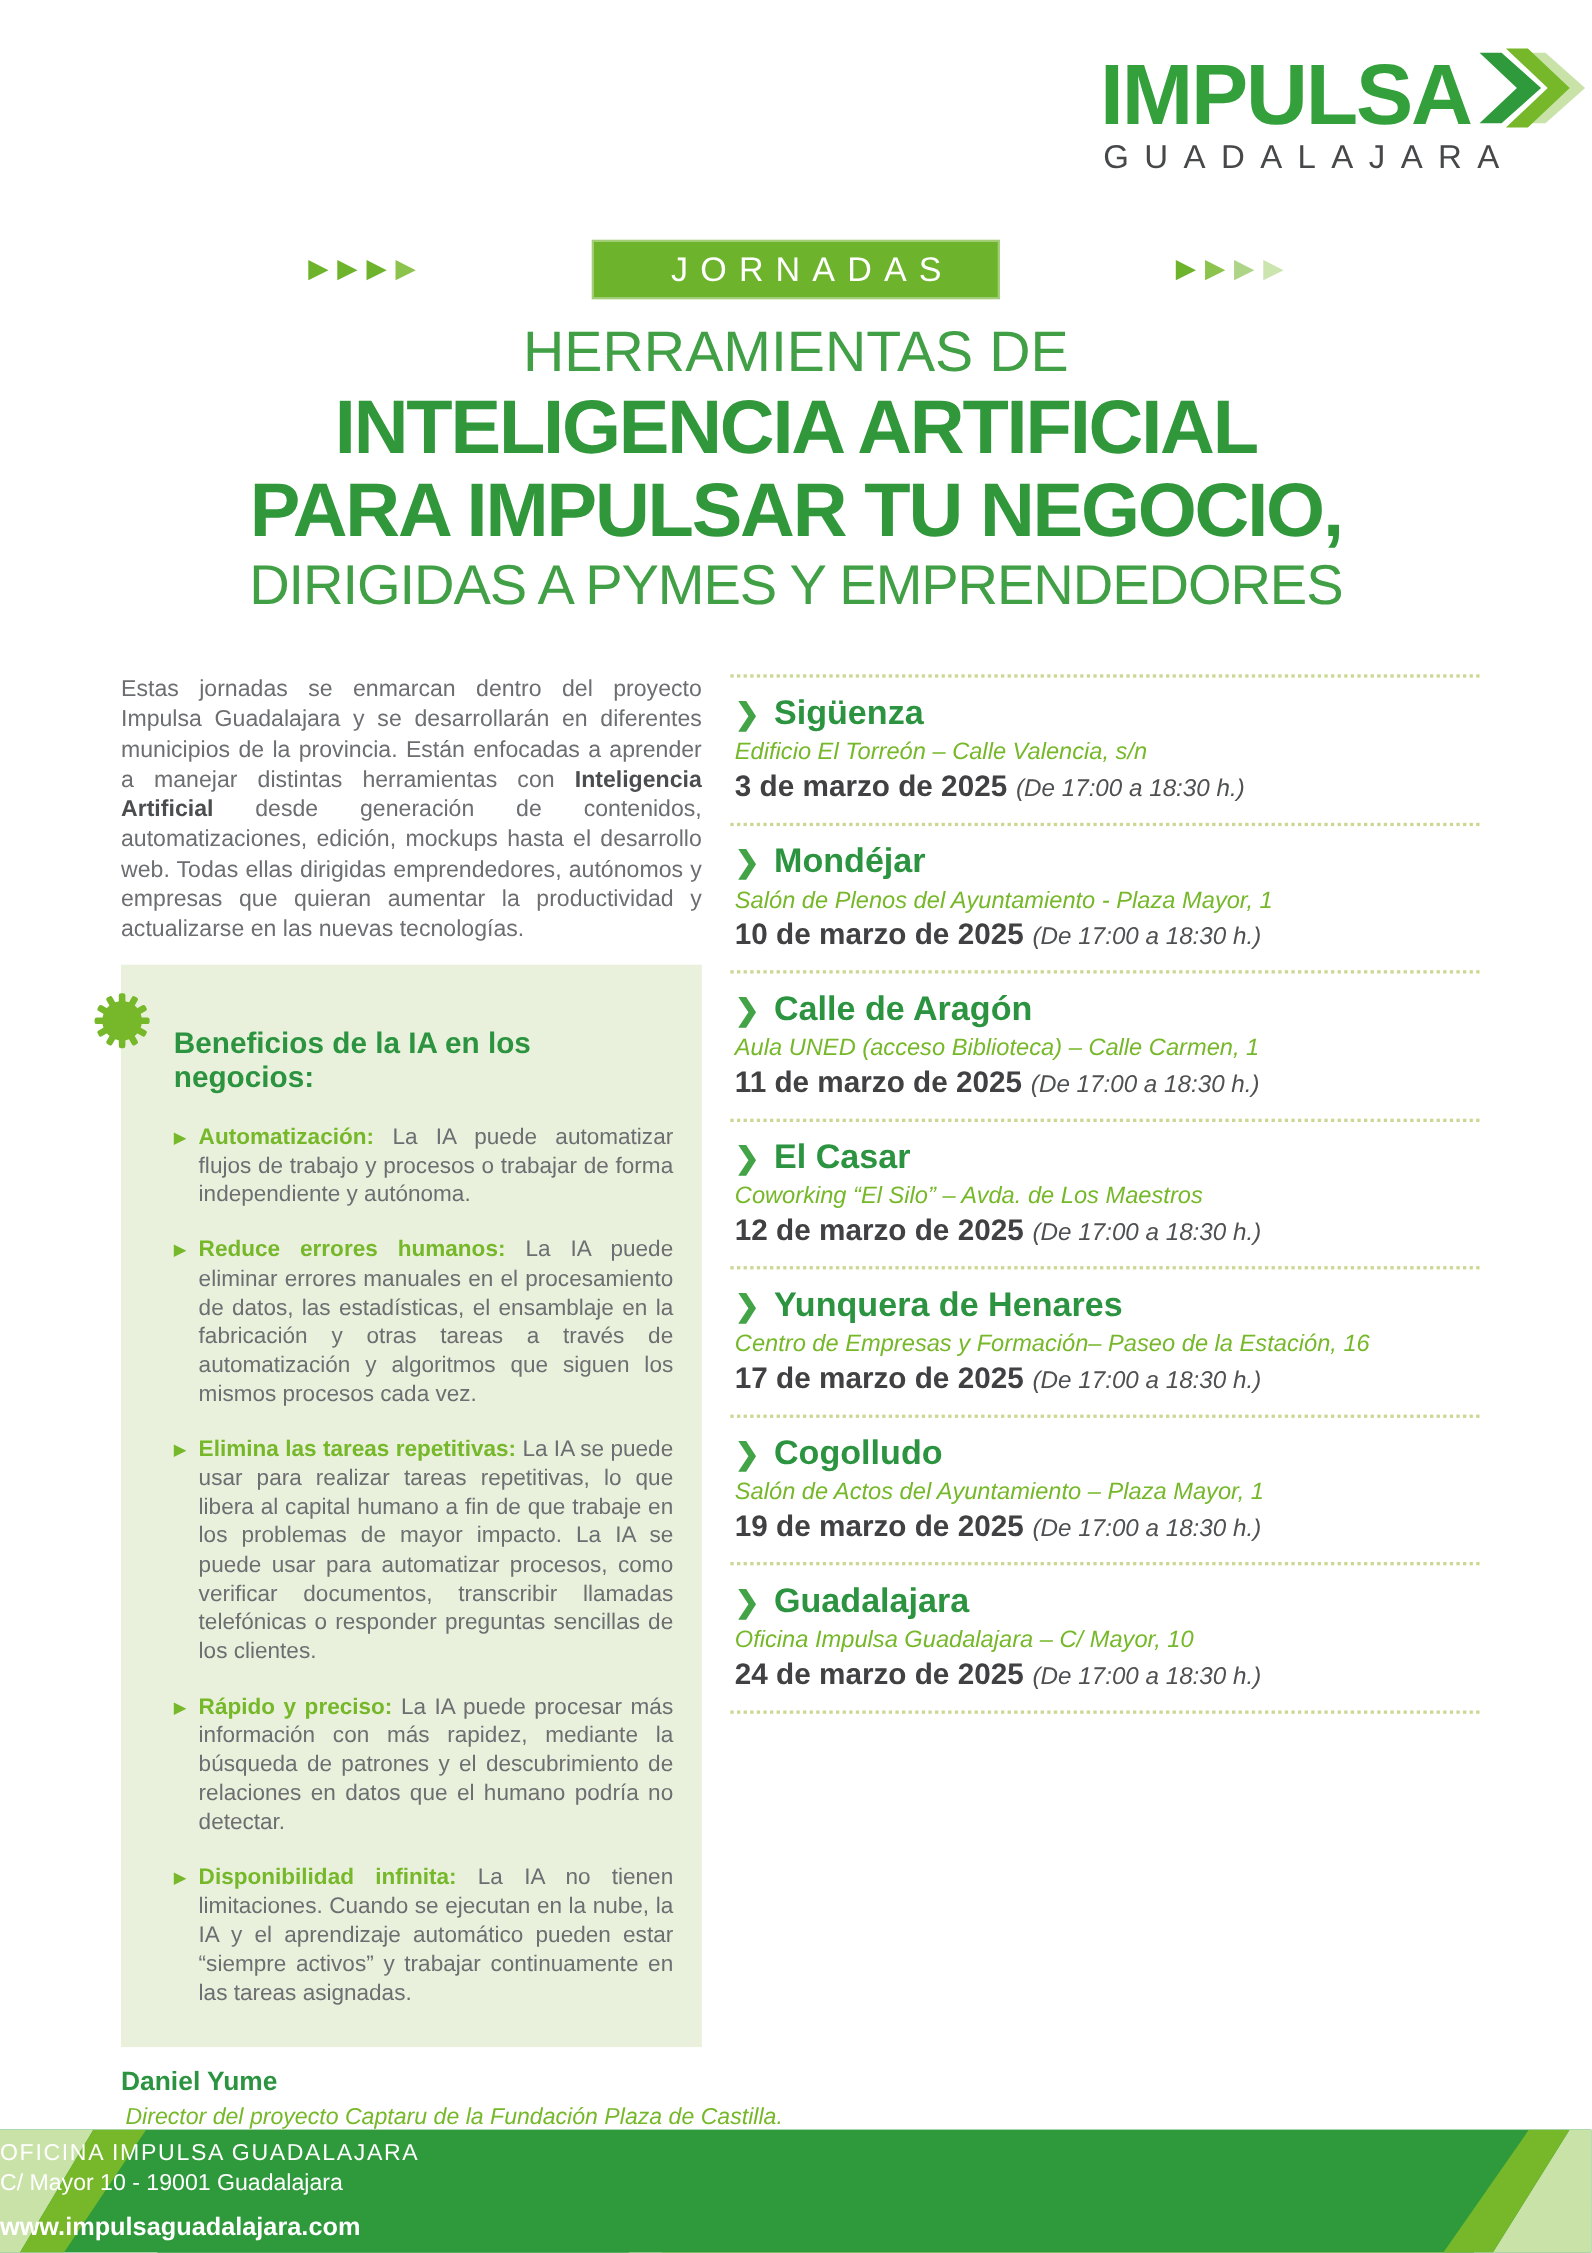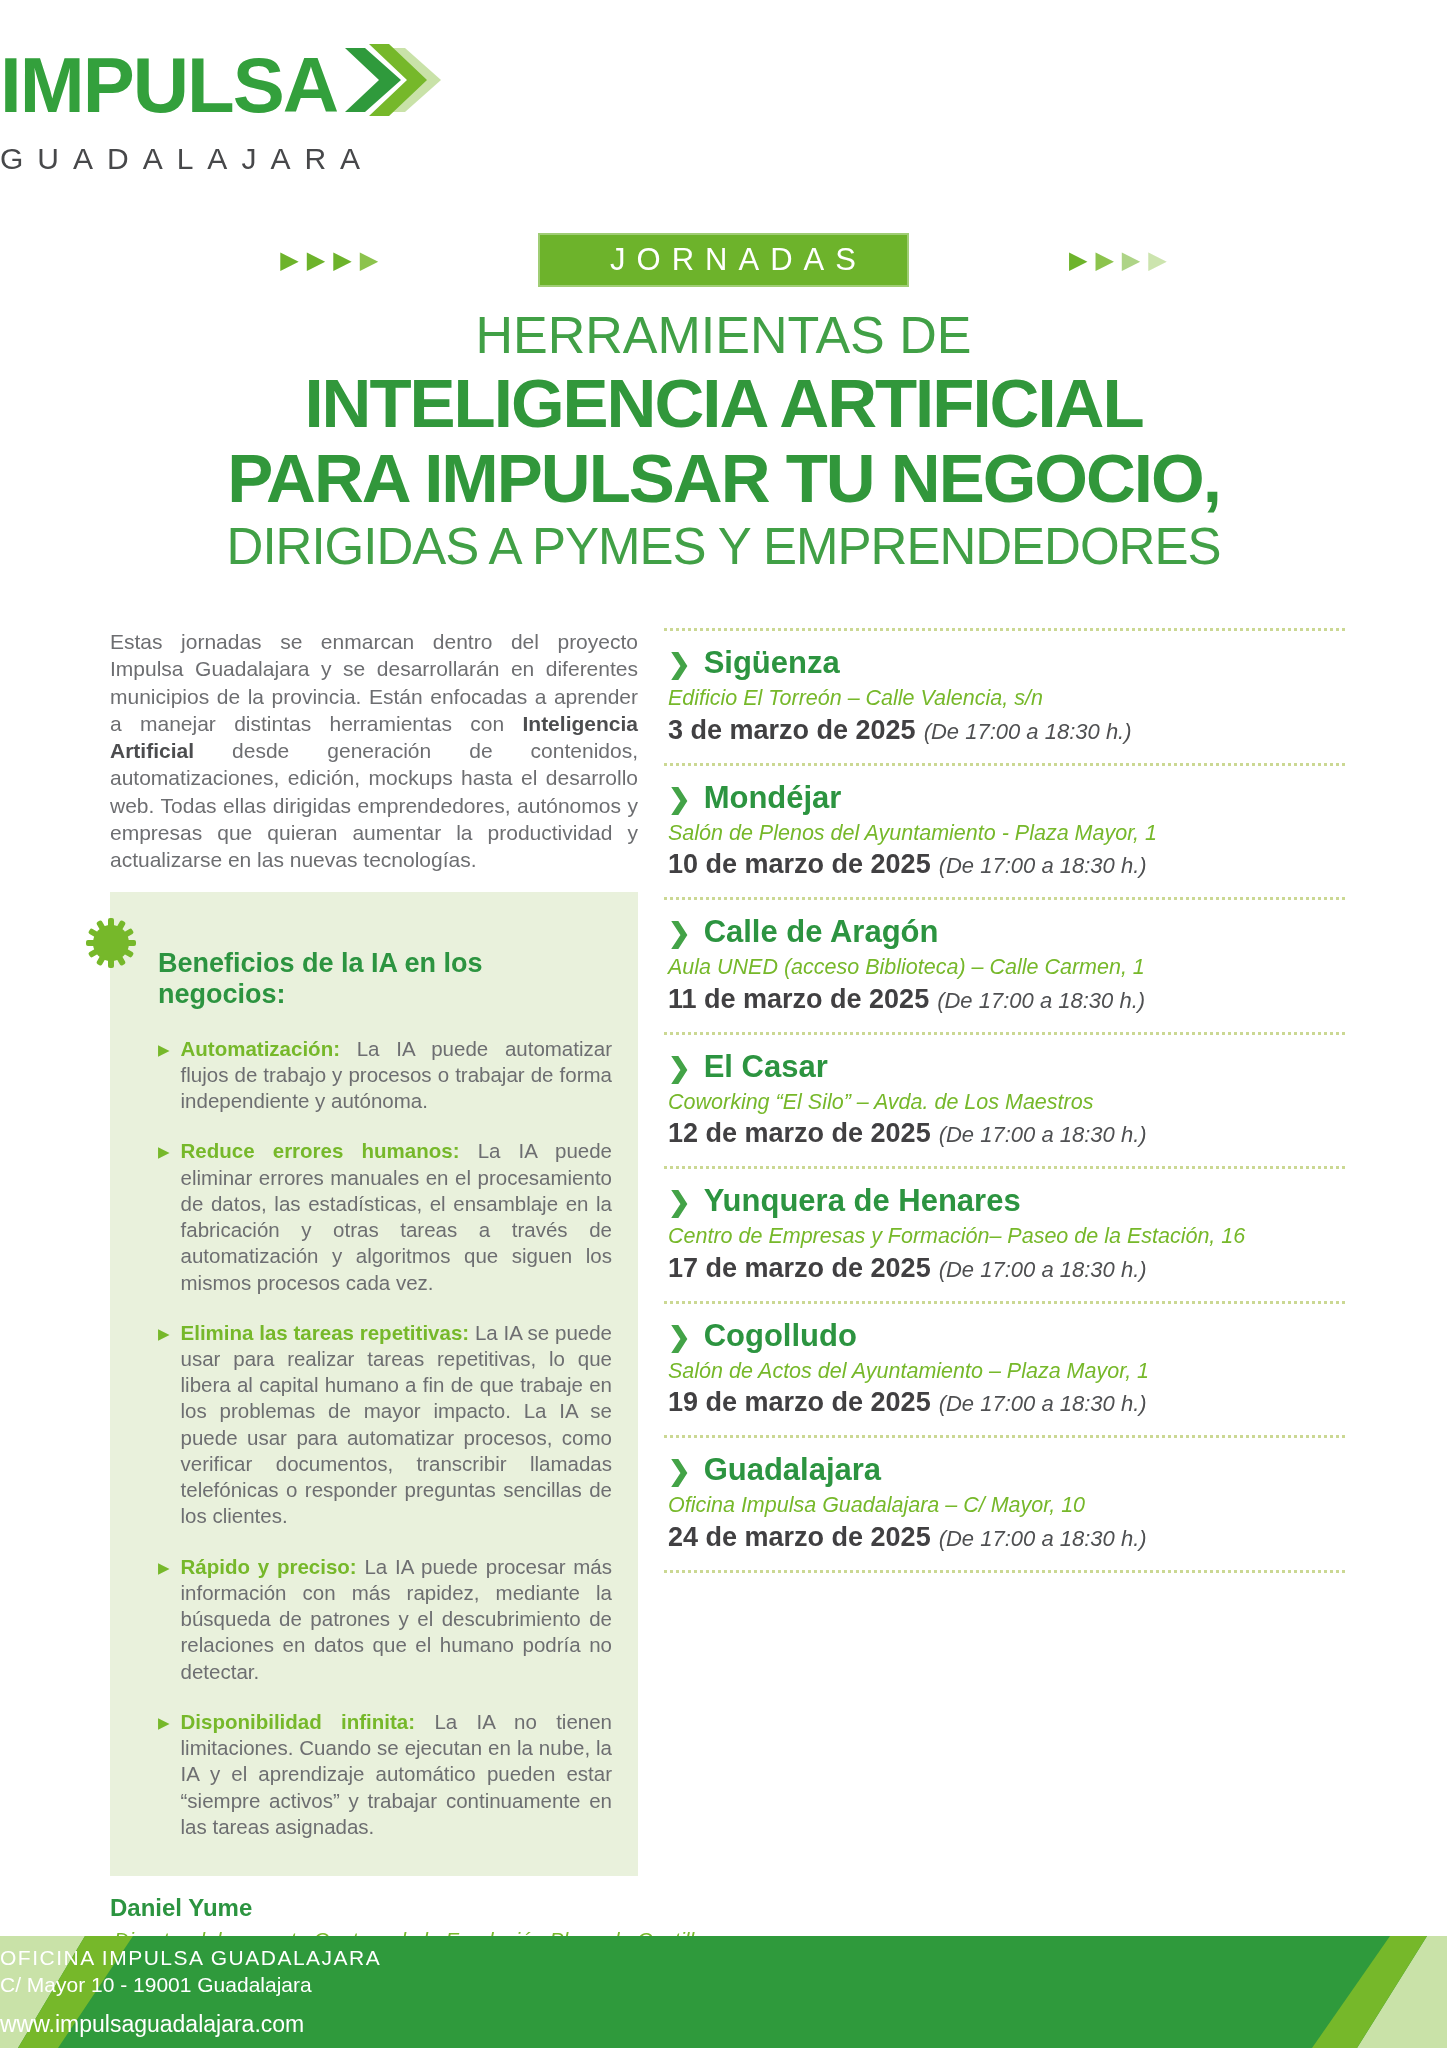--- a/index.html
+++ b/index.html
@@ -7,7 +7,7 @@
   .poster{position:relative;width:1447px;height:2048px;margin:0 auto;background:#ffffff;overflow:hidden;}
 
   
-  .logo-block{display:flex;flex-direction:column;align-items:flex-start;padding-top:46px;gap:16px;}
+  .logo-block{display:flex;flex-direction:column;align-items:flex-end;padding-top:46px;}
   .logo-row{display:flex;align-items:center;gap:6px;}
   .logo-main{font-size:78px;font-weight:bold;color:#33a03c;letter-spacing:-2px;line-height:1;}
   .logo-arrow{margin-top:-6px;}

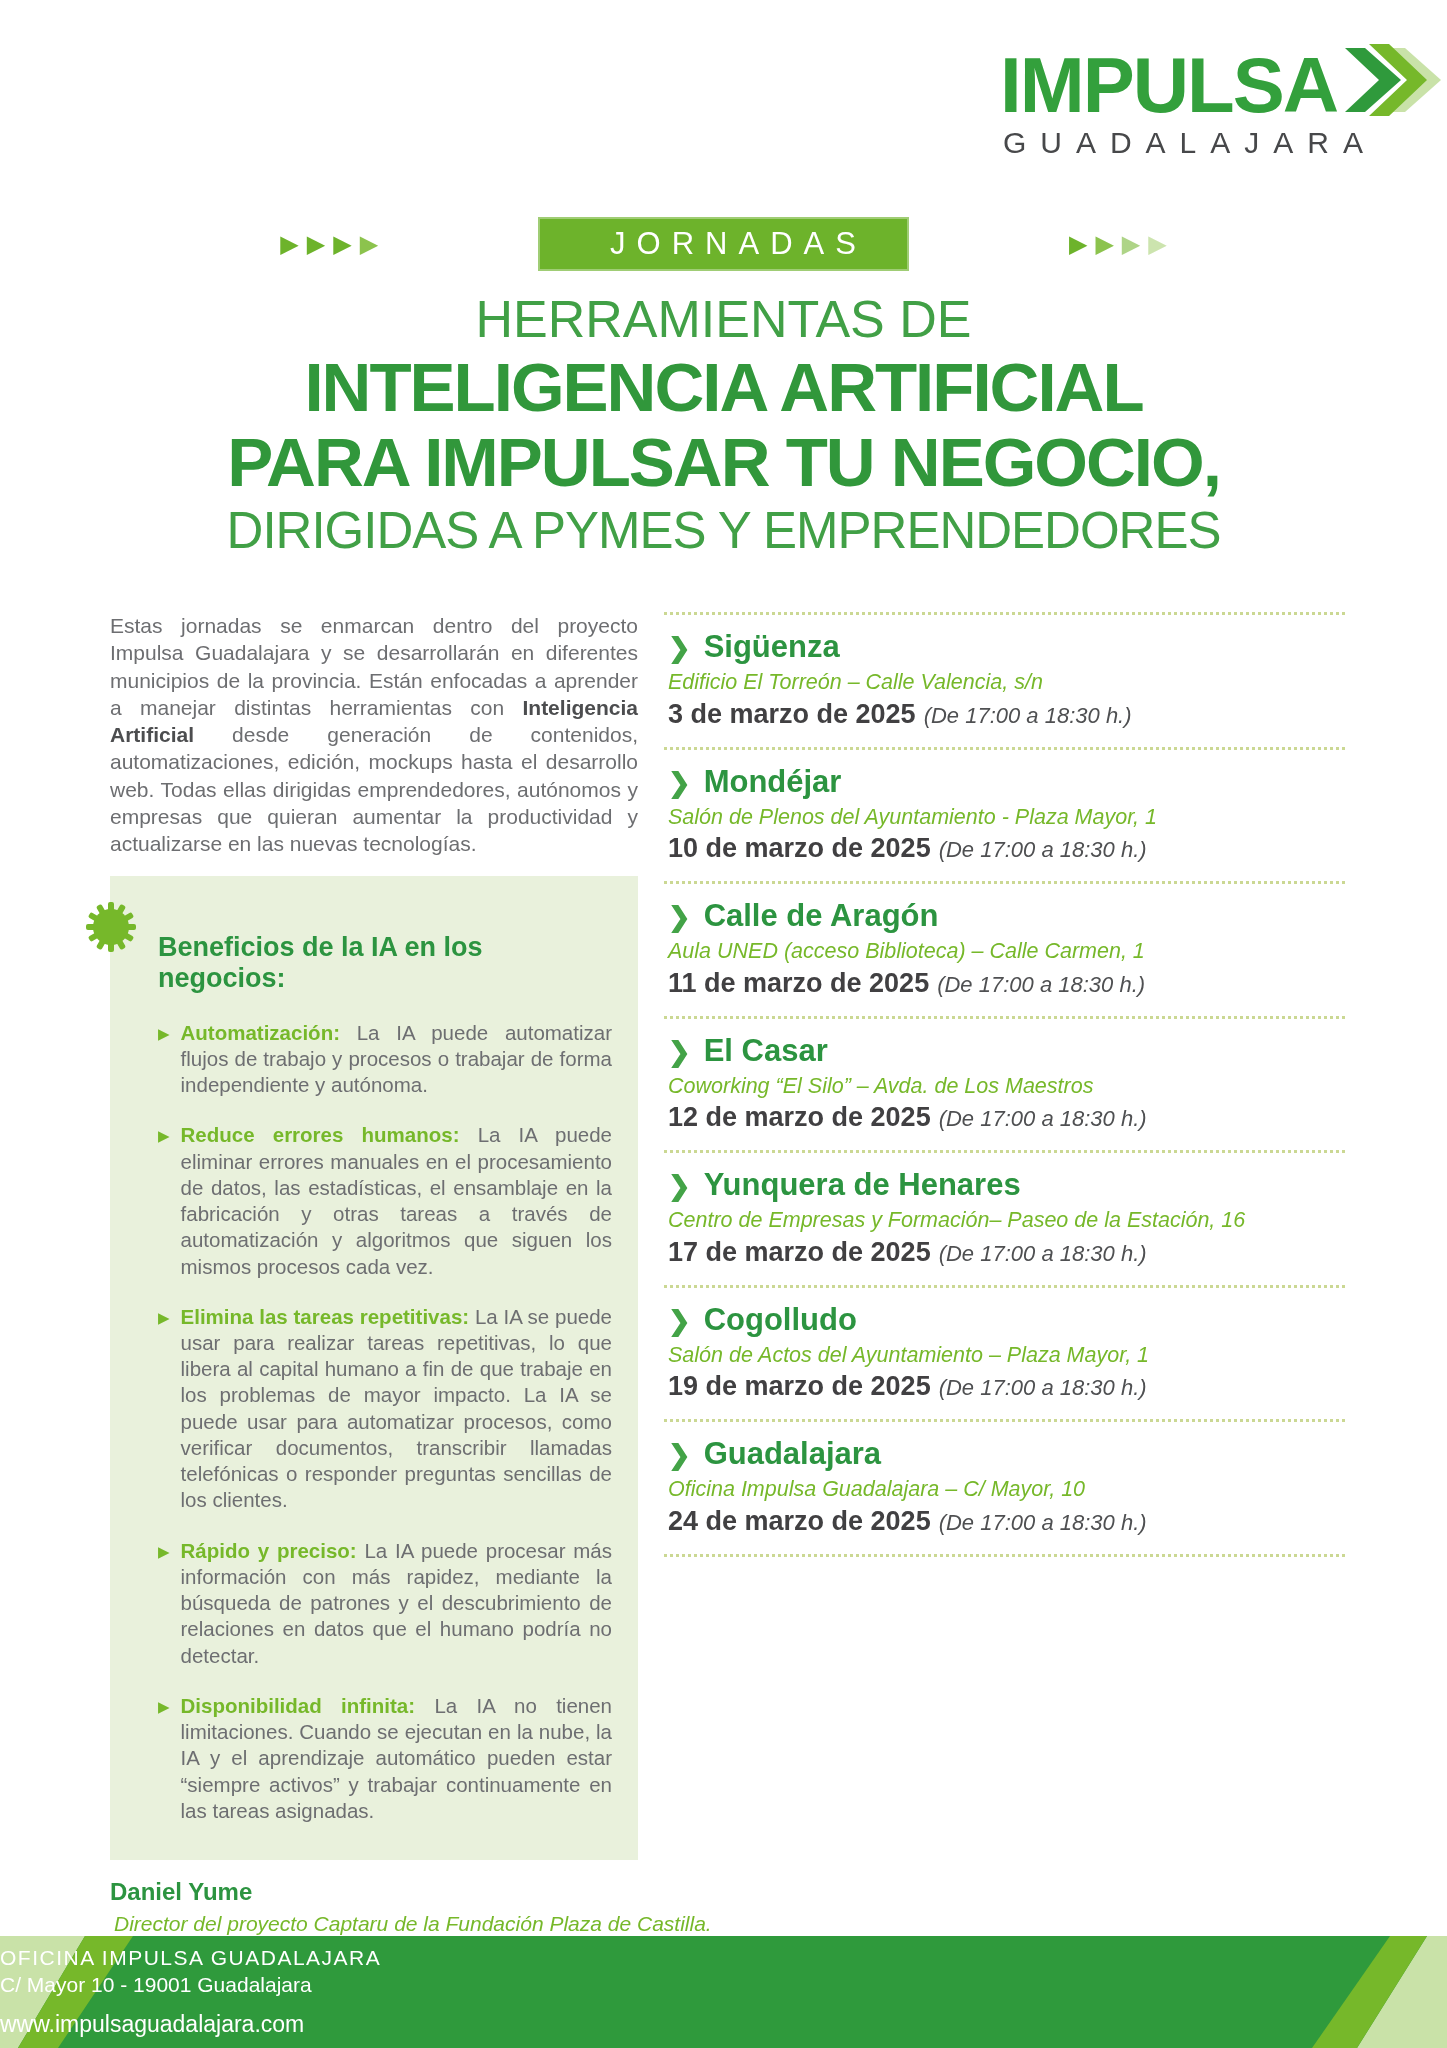--- a/index.html
+++ b/index.html
@@ -89,7 +89,7 @@
     height:100%;gap:3px;}
   .footer-office{font-size:21px;letter-spacing:1.5px;line-height:1.1;}
   .footer-address{font-size:21px;line-height:1.2;}
-  .footer-web{font-size:23px;font-weight:normal;margin-top:12px;line-height:1.1;}
+  .footer-web{font-size:23px;font-weight:bold;margin-top:12px;line-height:1.1;}
 </style>
 </head>
 <body>

